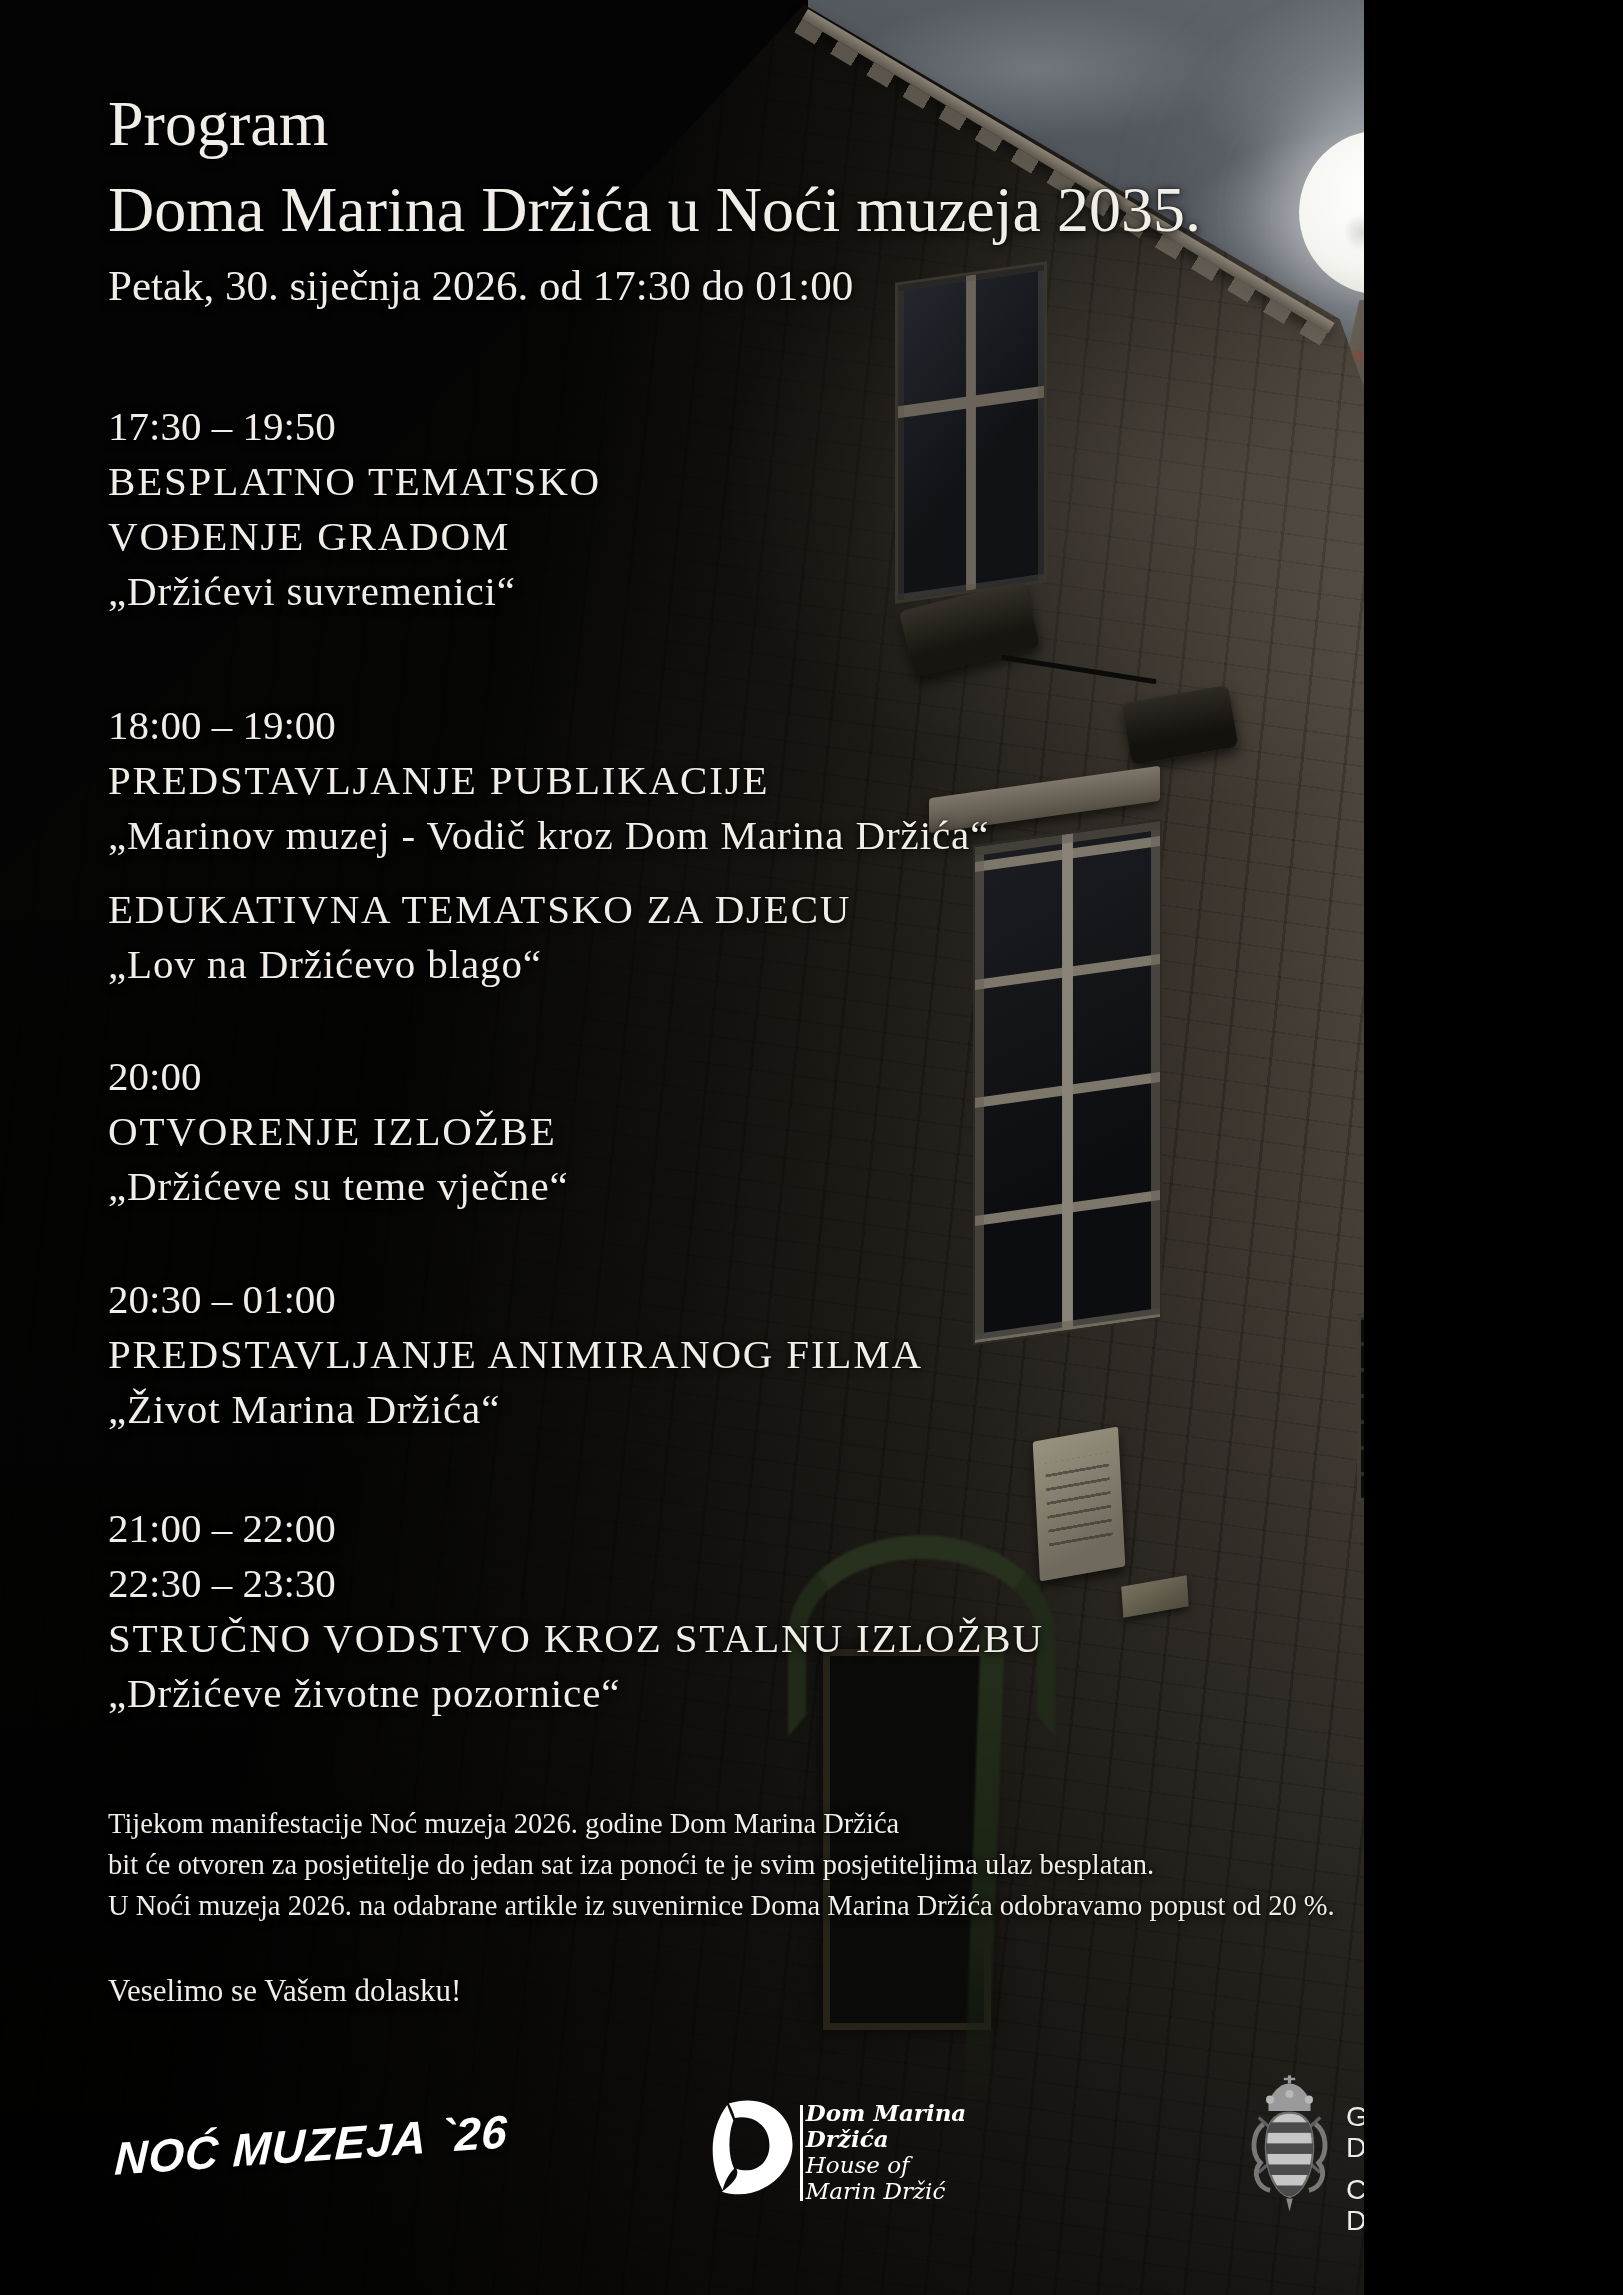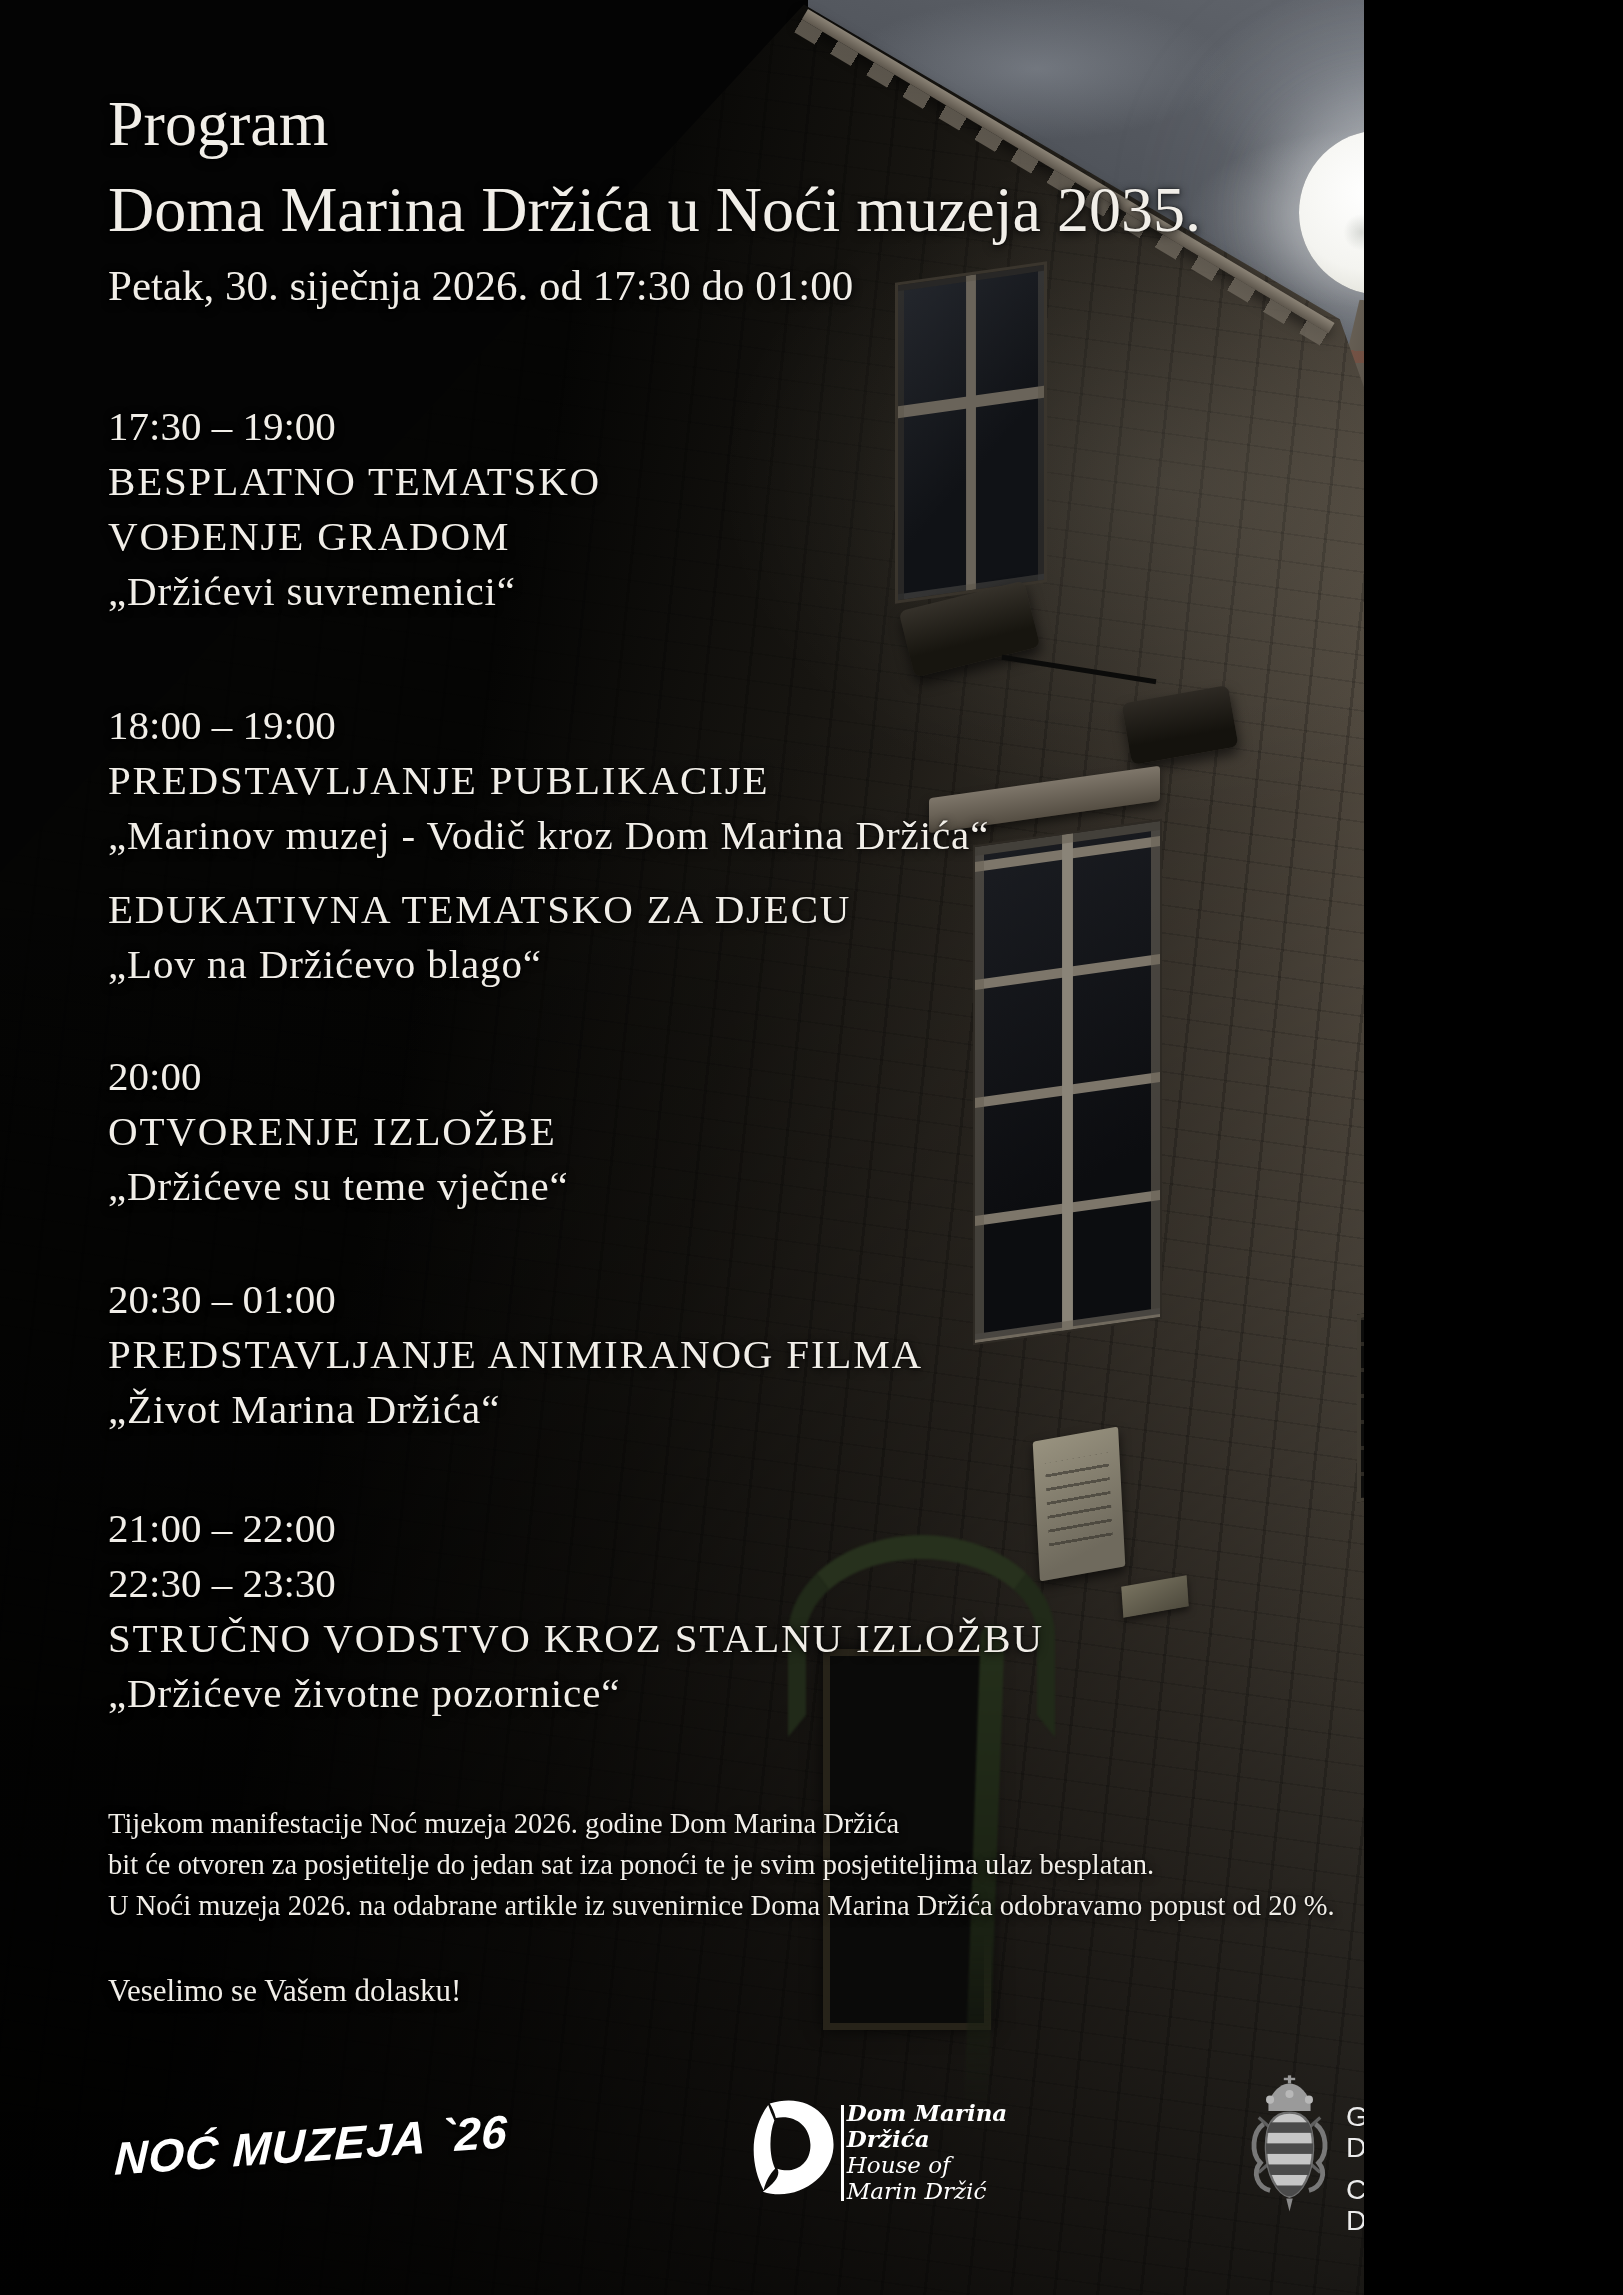--- a/index.html
+++ b/index.html
@@ -214,7 +214,7 @@
   <div class="abs txt subtitle">Petak, 30. siječnja 2026. od 17:30 do 01:00</div>
 
   <div class="abs sched b1">
-    <div class="txt row">17:30 – 19:00</div>
+    <div class="txt row">17:30 – 19:50</div>
     <div class="txt row caps">BESPLATNO TEMATSKO</div>
     <div class="txt row caps">VOĐENJE GRADOM</div>
     <div class="txt row quote">„Držićevi suvremenici“</div>

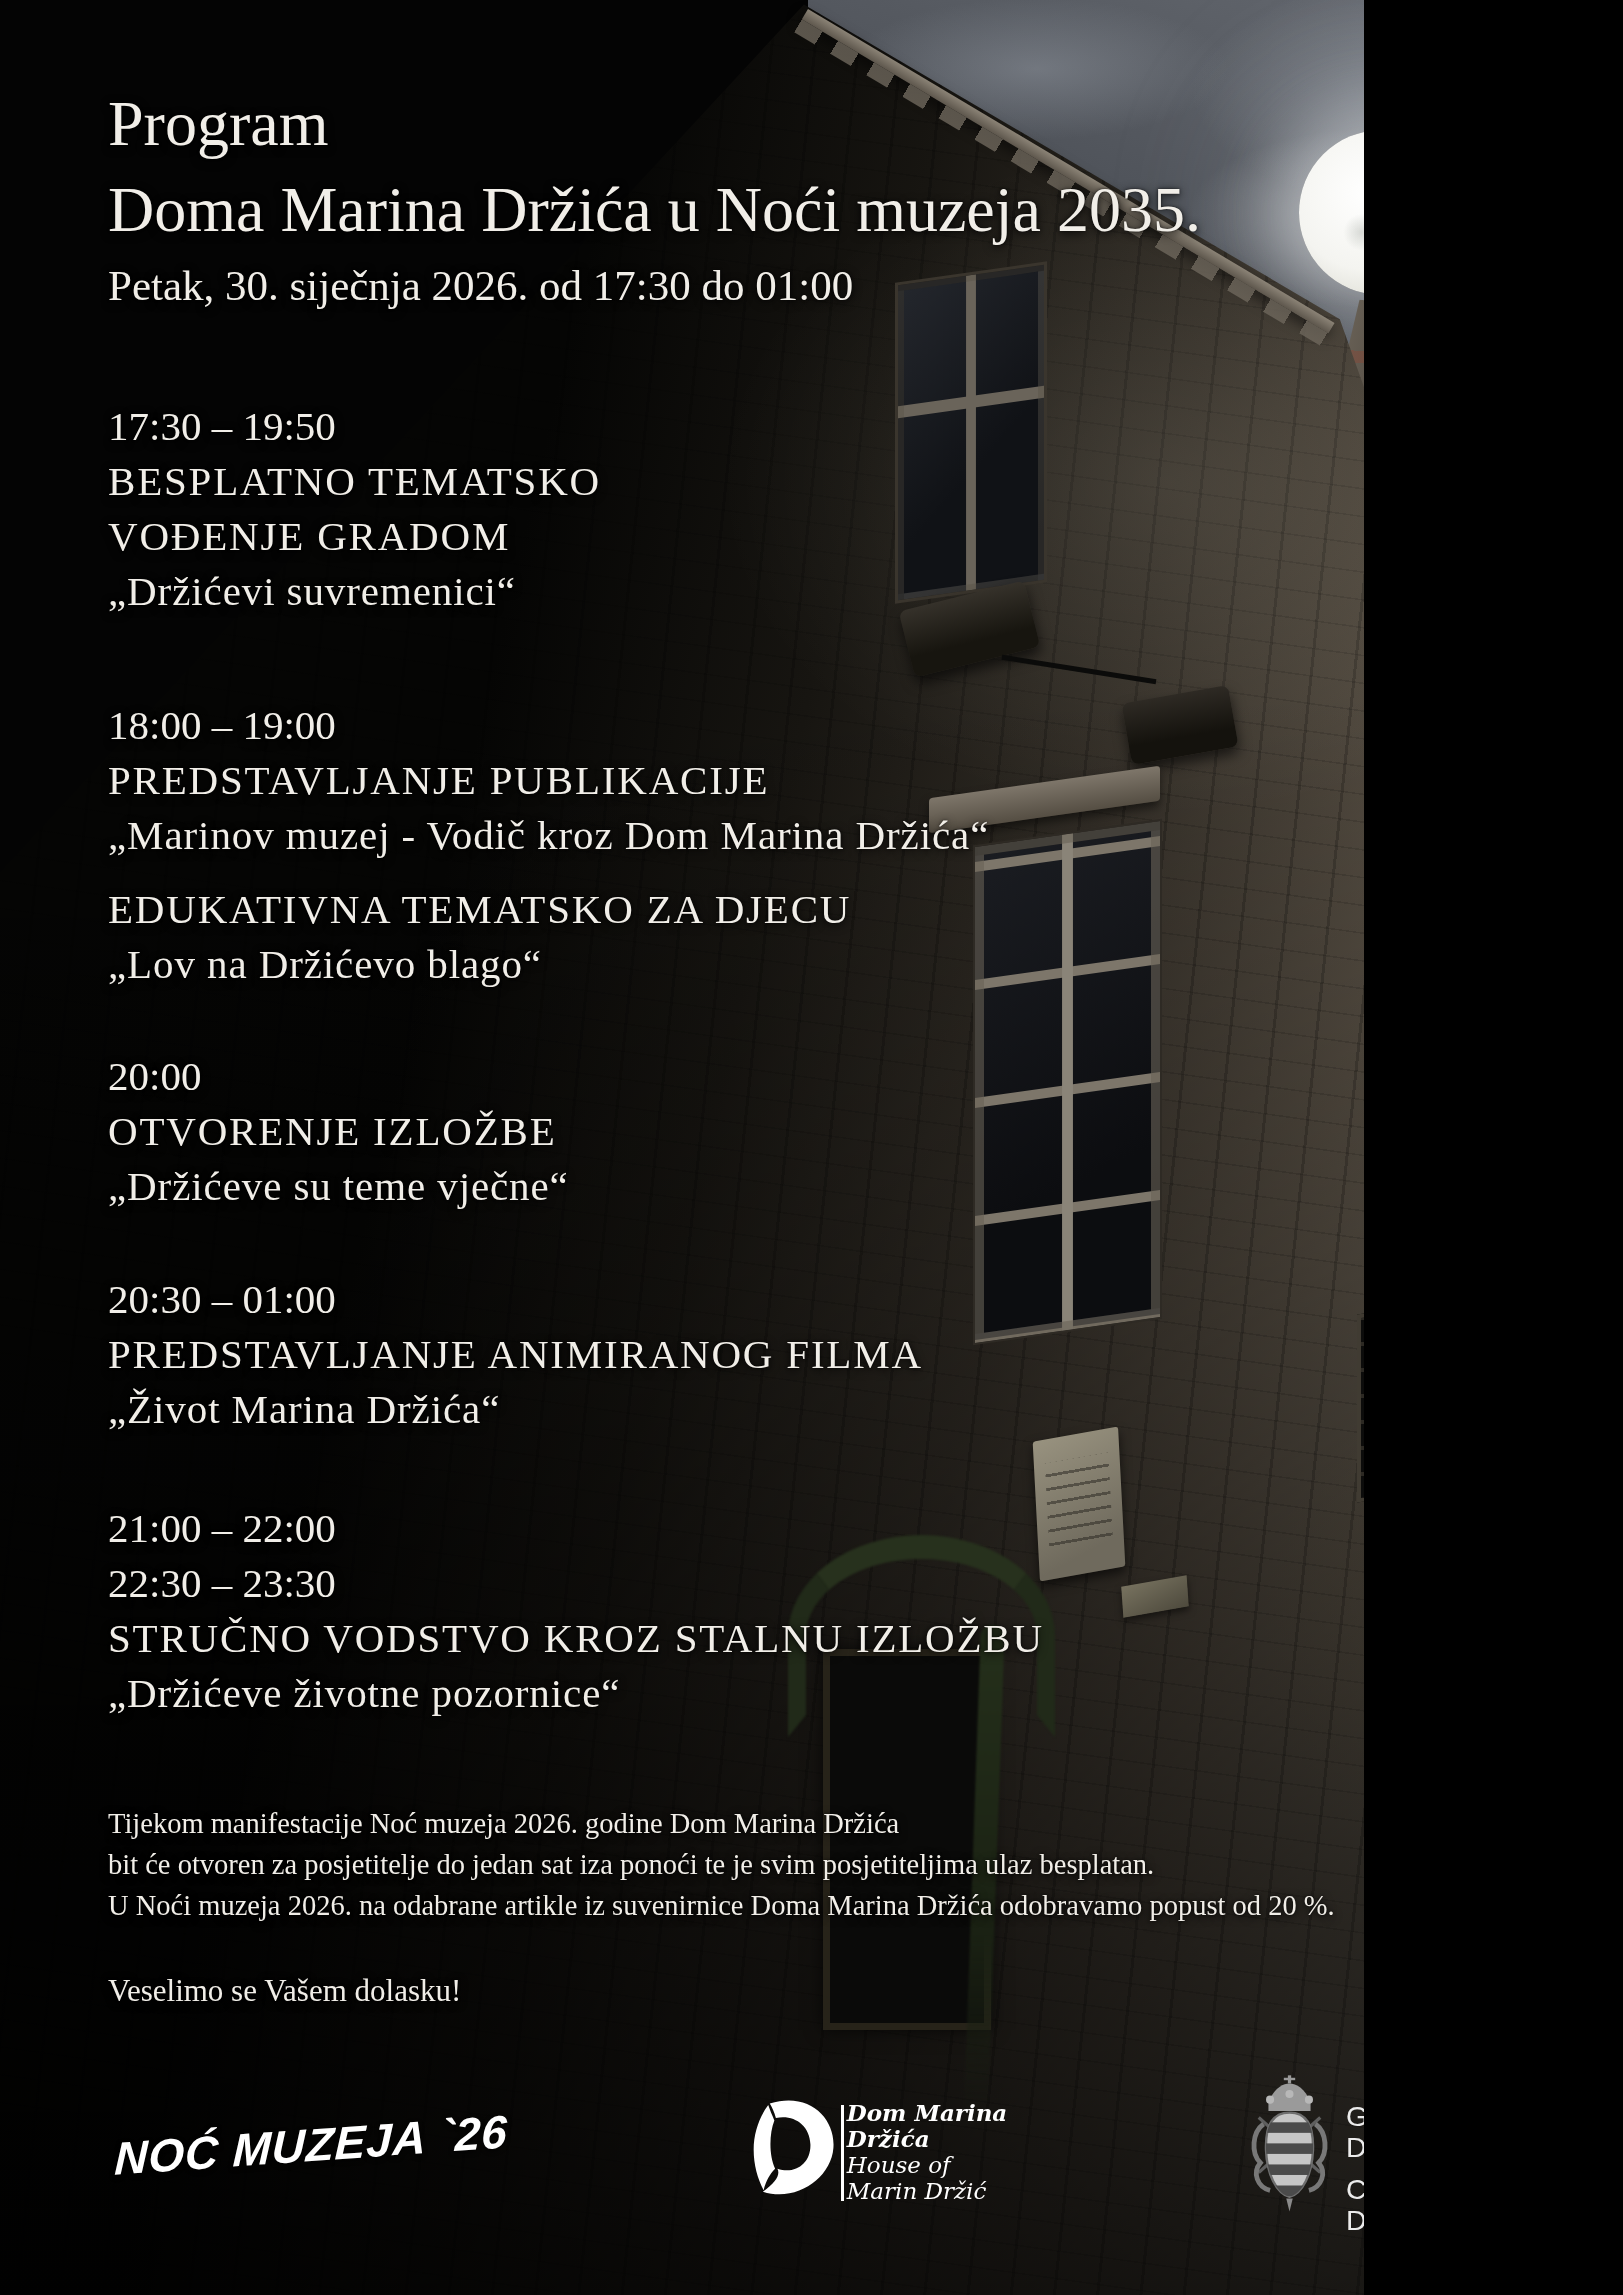--- a/index.html
+++ b/index.html
@@ -168,7 +168,7 @@
     color:#ffffff;transform:rotate(-4deg) skewX(-6deg);white-space:nowrap;
     text-shadow:0 1.8px 5.5px rgba(0,0,0,.8);
   }
-  .logo-dmd{left:746px;top:2092px;display:flex;align-items:center;gap:3px;color:#fff;}
+  .logo-dmd{left:705px;top:2092px;display:flex;align-items:center;gap:3px;color:#fff;}
   .dmd-divider{width:2.8px;height:96px;background:#fff;margin-top:9.2px;}
   .dmd-text{display:flex;flex-direction:column;margin-top:7.3px;
     font-family:"DejaVu Serif","Liberation Serif",serif;font-style:italic;font-size:23px;line-height:26px;white-space:nowrap;}

